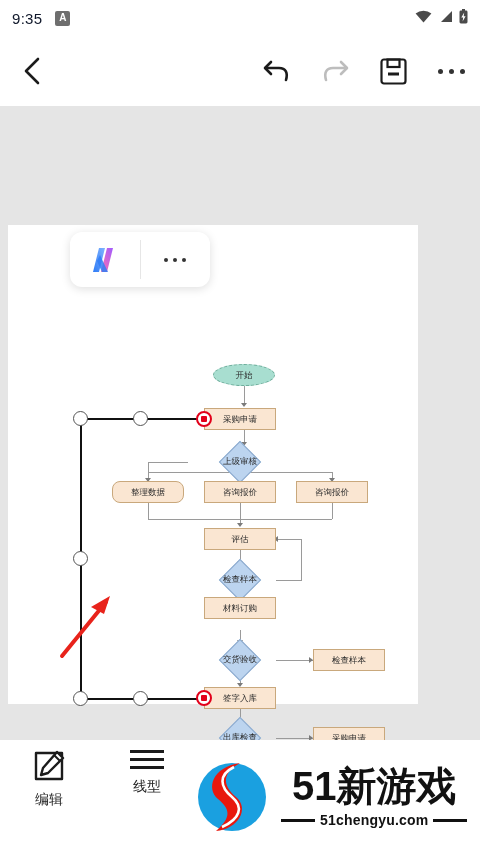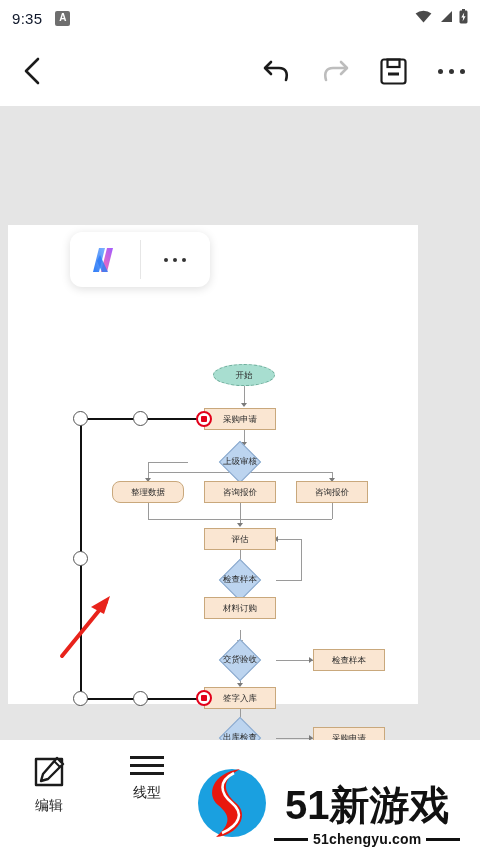--- a/index.html
+++ b/index.html
@@ -128,7 +128,7 @@
     position: absolute; left: 0; bottom: 0; width: 480px; height: 115px;
     background: #ffffff; border-top-left-radius: 18px; border-top-right-radius: 18px;
   }
-  .bb-items { display: flex; align-items: flex-start; padding-top: 16px; }
+  .bb-items { display: flex; align-items: flex-start; padding-top: 10px; }
   .bb-item {
     width: 98px; display: flex; flex-direction: column; align-items: center; gap: 9px;
   }

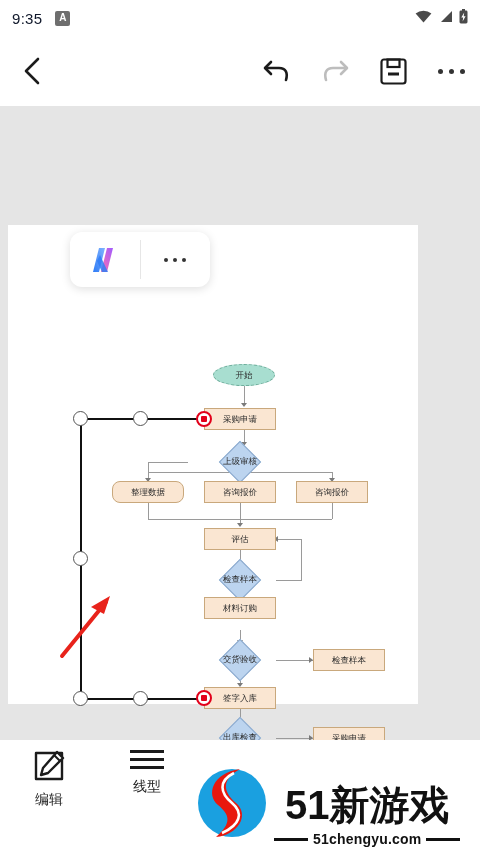--- a/index.html
+++ b/index.html
@@ -139,7 +139,7 @@
   
   .watermark {
     position: absolute; right: 2px; bottom: 8px; width: 290px; height: 100px;
-    display: flex; align-items: flex-end; gap: 6px;
+    display: flex; align-items: center; gap: 13px;
   }
   .wm-text { display: flex; flex-direction: column; align-items: center; }
   .wm-main {

